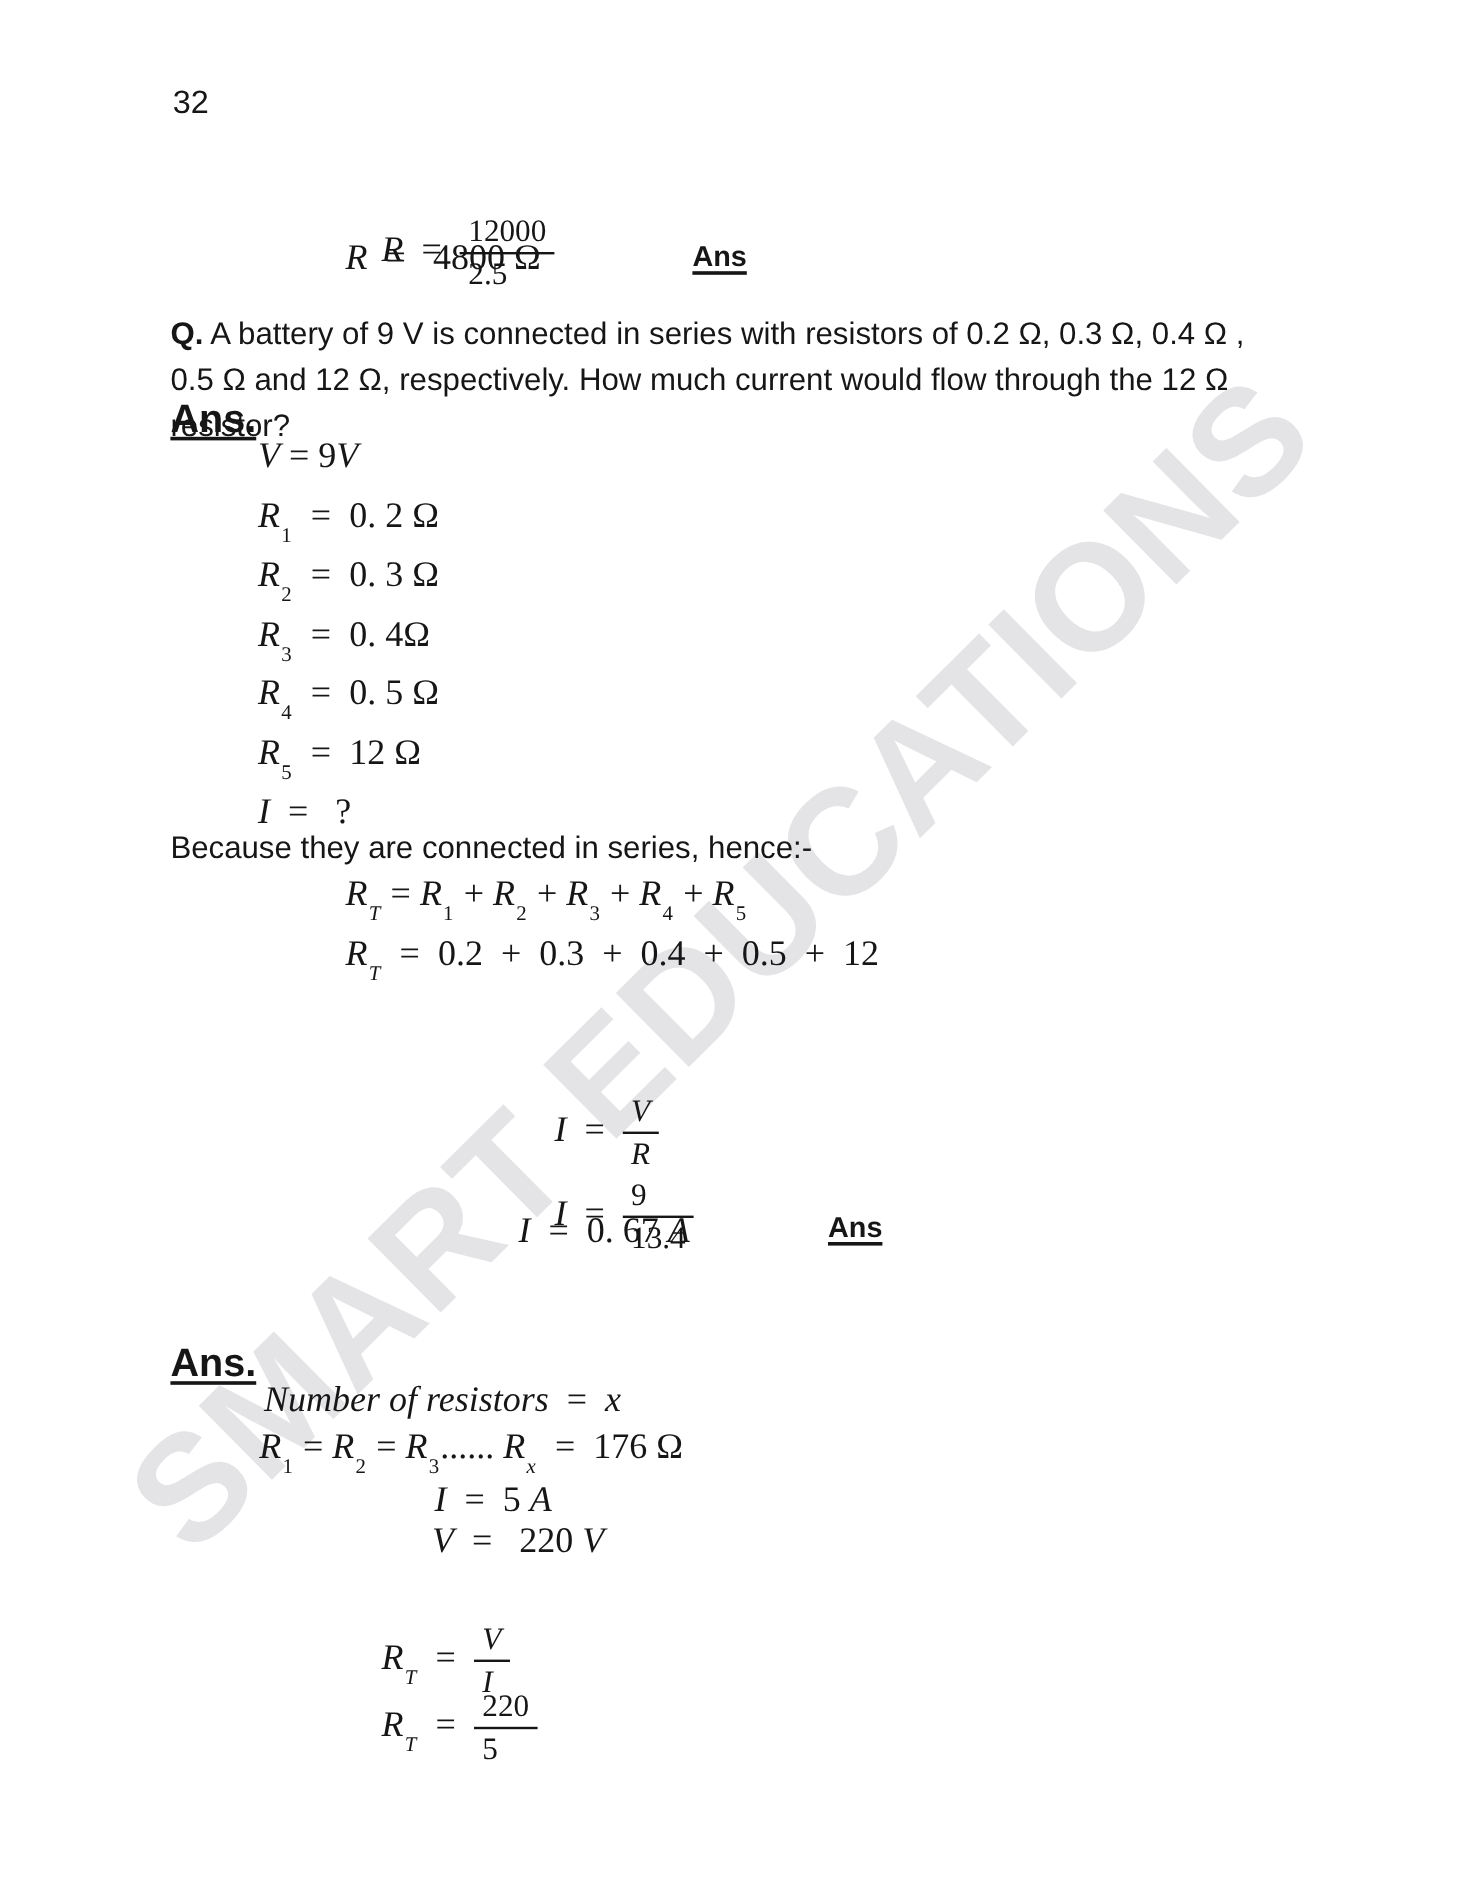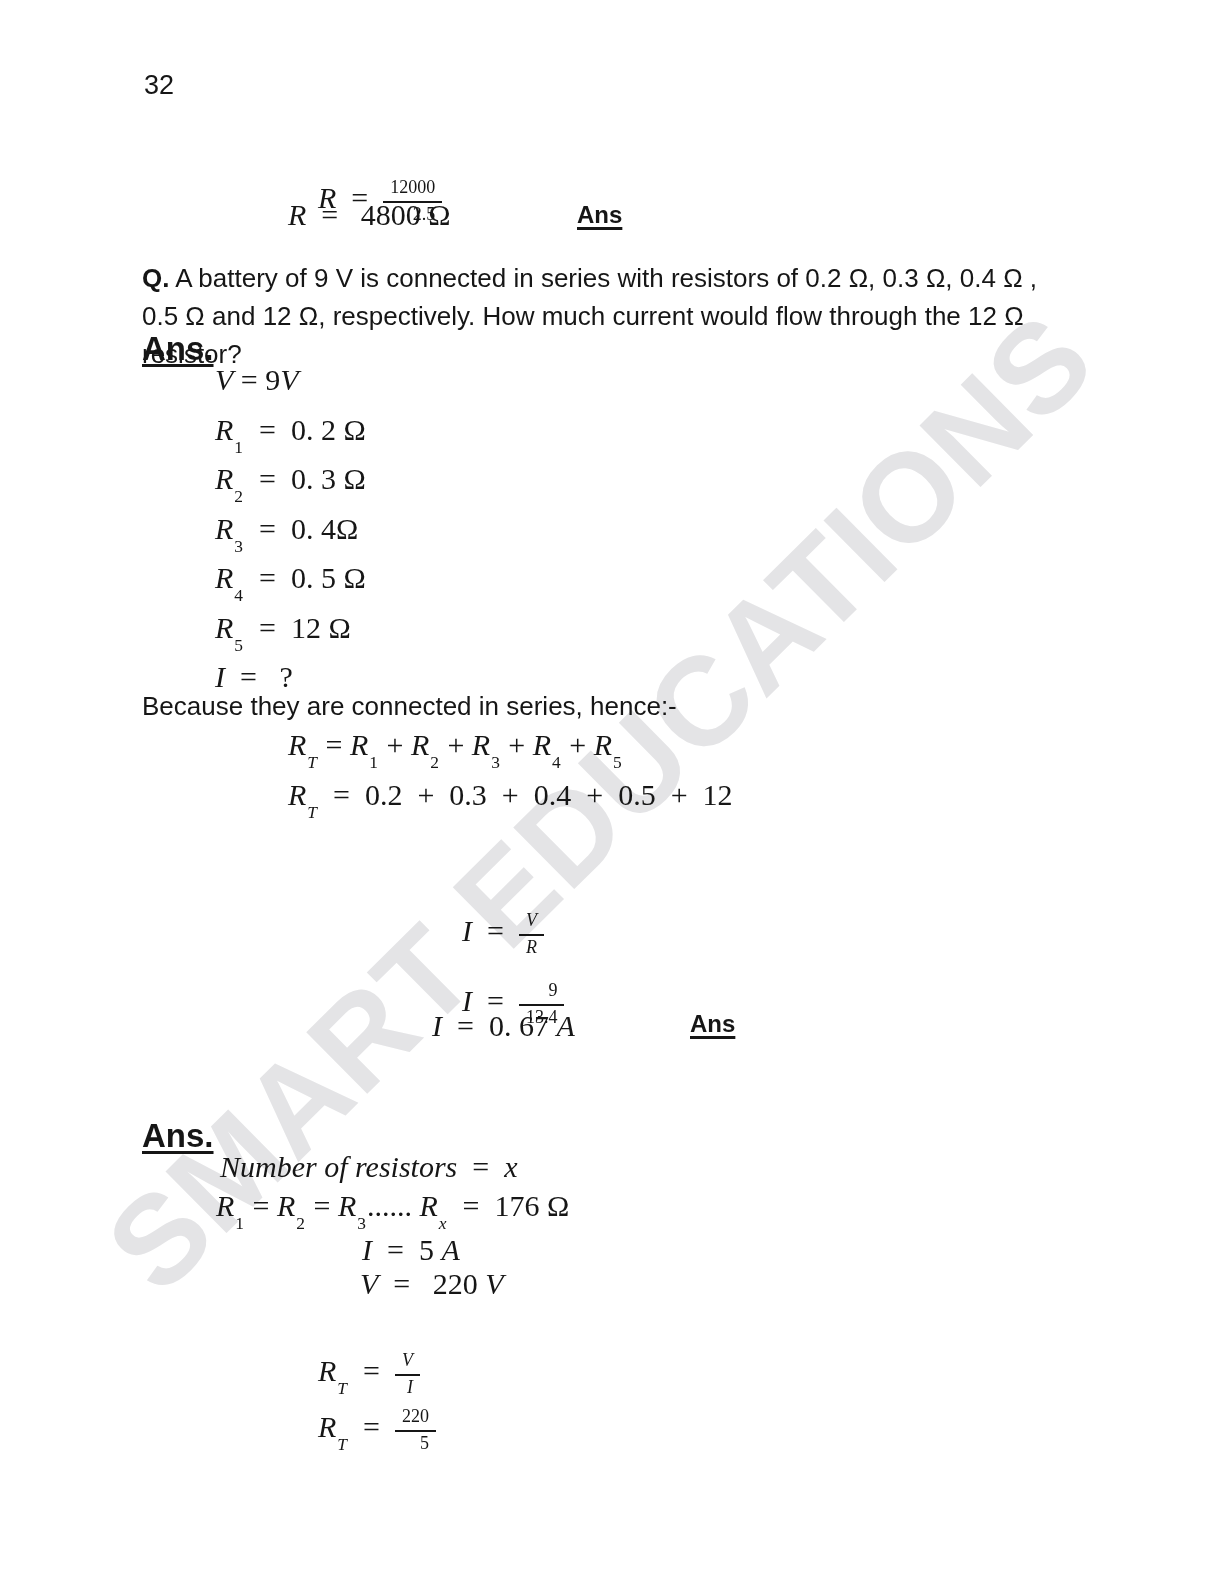--- a/index.html
+++ b/index.html
@@ -30,8 +30,8 @@
   .msub{display:inline-block;font-size:58%;transform:translateY(0.72em);margin:0 1px;}
   .grow{height:49.5px;}
 
-  .frac{display:inline-flex;flex-direction:column;align-items:stretch;text-align:right;
-        vertical-align:middle;font-size:18px;line-height:1.2;}
+  .frac{display:inline-flex;flex-direction:column;align-items:stretch;text-align:left;
+        vertical-align:middle;font-size:26px;line-height:1.2;}
   .fnum{border-bottom:2.5px solid var(--ink);padding:0 7px 2px;}
   .fden{padding:1px 7px 0;}
 </style>

